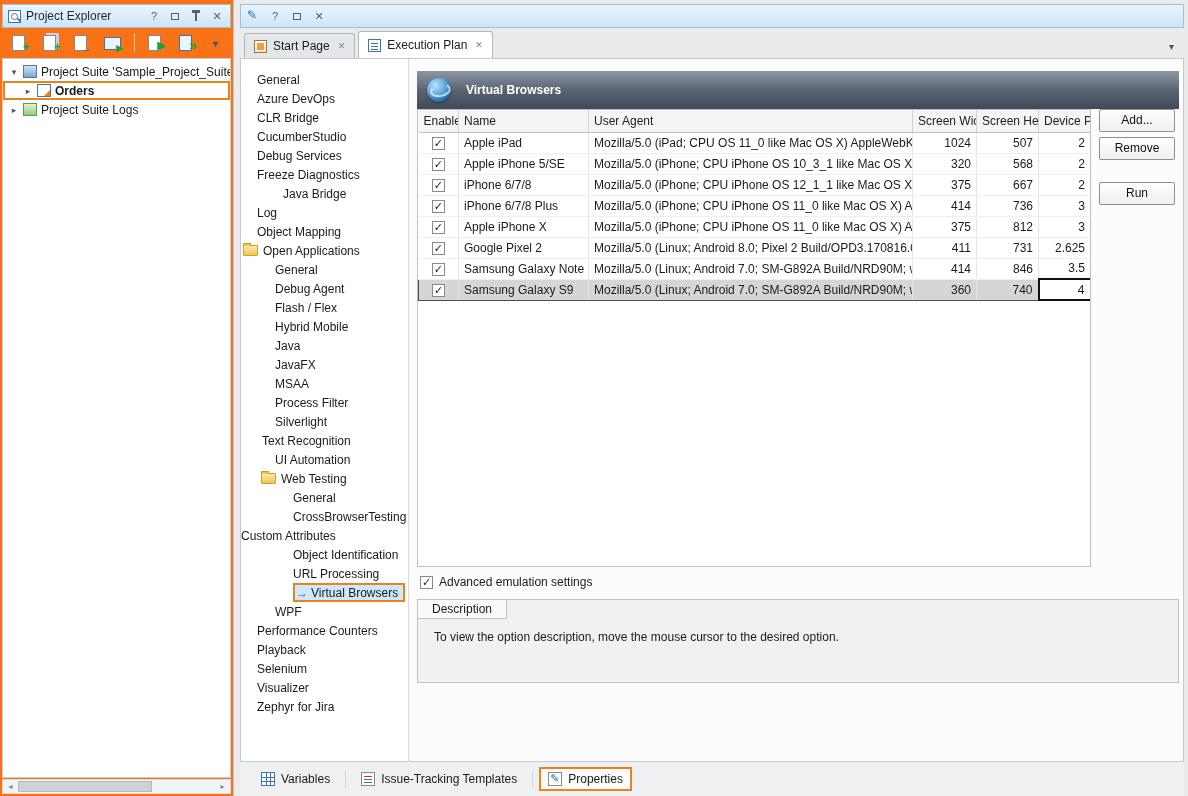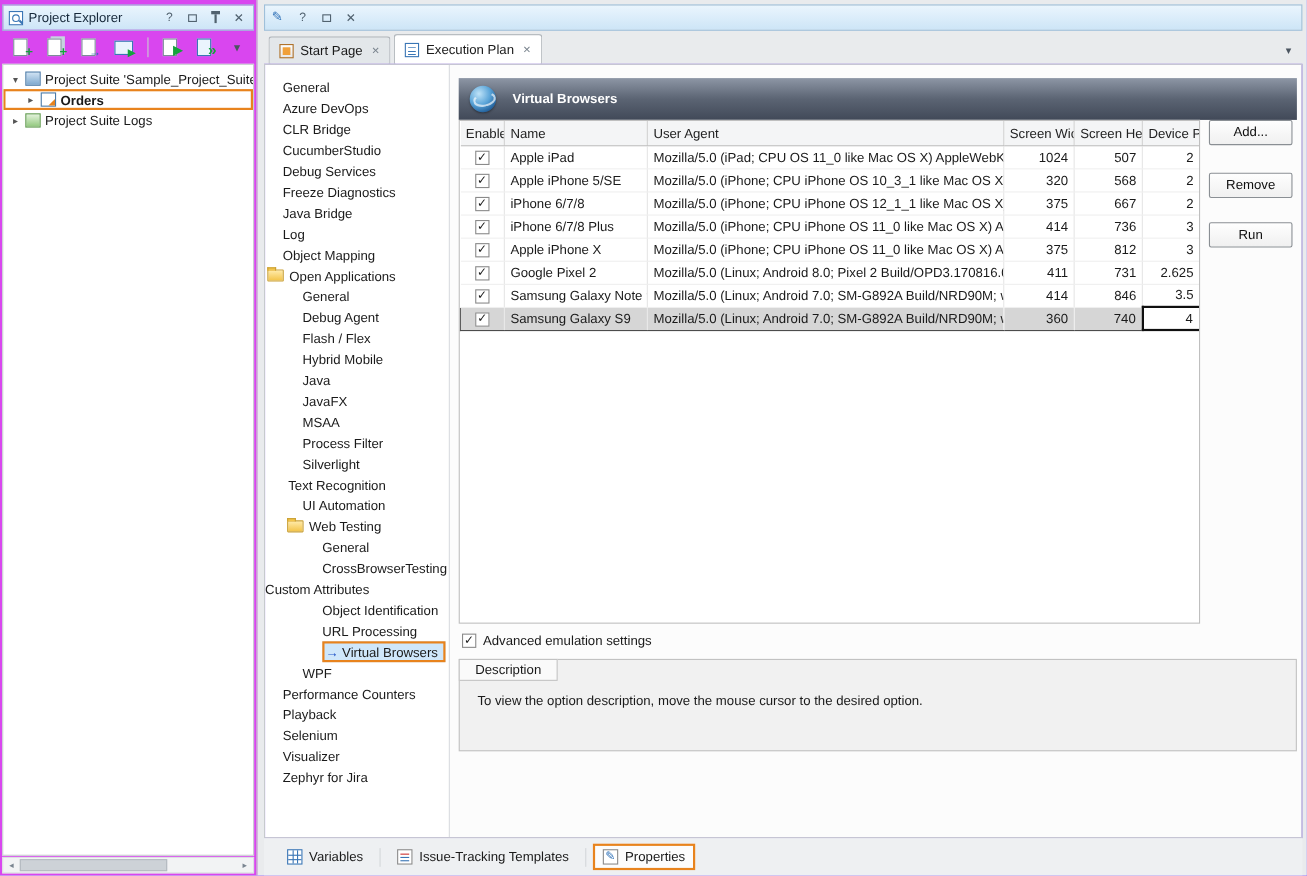--- a/index.html
+++ b/index.html
@@ -12,7 +12,7 @@
 .app-tab.active{background:#f2f4f5;height:28px;}
 
 .main{flex:1;display:flex;min-height:0;}
-.explorer{width:234px;flex:0 0 234px;display:flex;flex-direction:column;background:#d946ef;border-right:1px solid #c2c6ca;}
+.explorer{width:234px;flex:0 0 234px;display:flex;flex-direction:column;background:#f97316;border-right:1px solid #c2c6ca;}
 .panel-caption{height:24px;flex:0 0 24px;margin:4px 2px 0 2px;background:linear-gradient(#eaf5fd,#cde5f7);border:1px solid #9fc0da;display:flex;align-items:center;gap:5px;padding:0 5px;}
 .cap-icon{width:13px;height:13px;background:#fff;border:1px solid #3a76b5;position:relative;flex:0 0 13px;}
 .cap-icon::after{content:"";position:absolute;left:2px;top:2px;width:5px;height:5px;border:1.5px solid #3a76b5;border-radius:50%;}

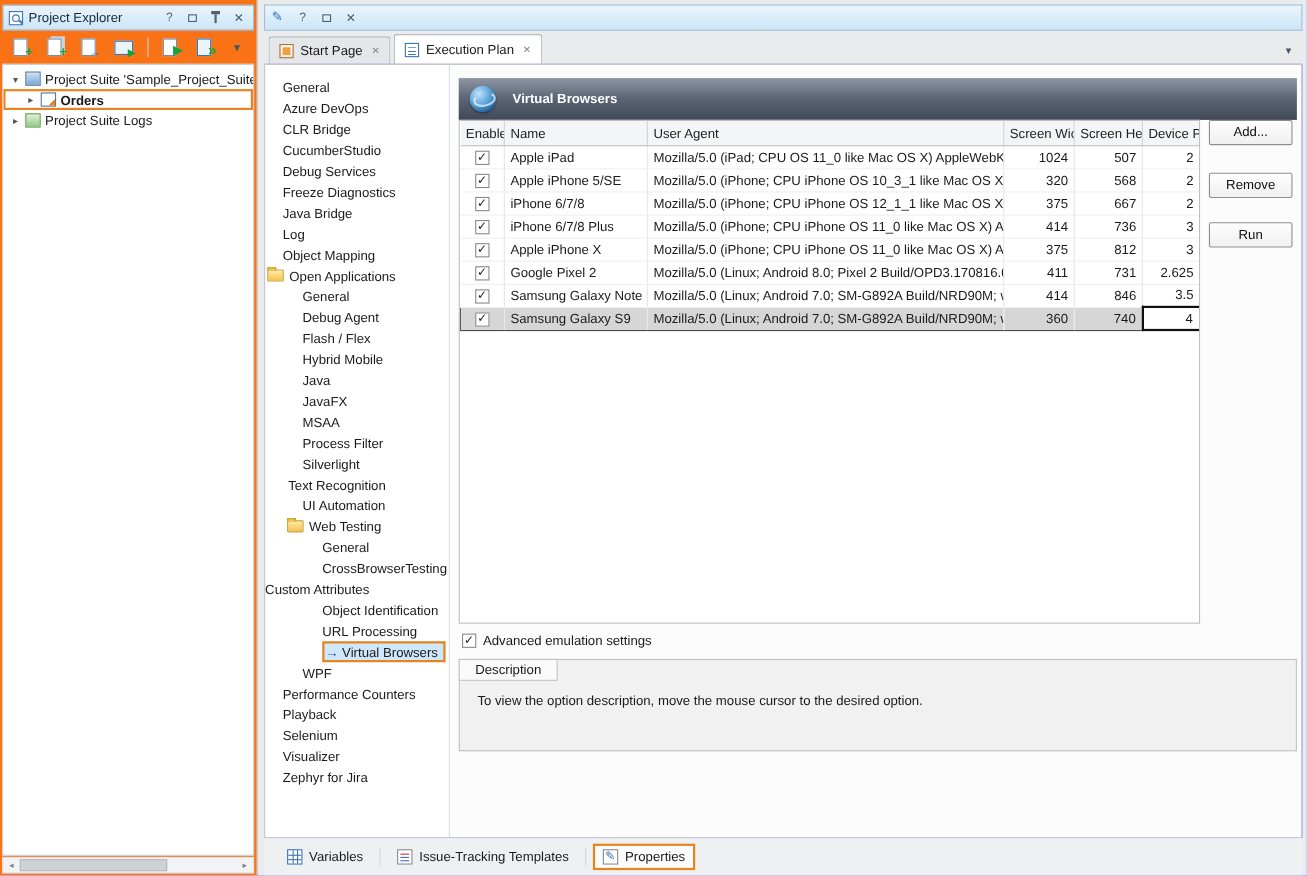--- a/index.html
+++ b/index.html
@@ -100,7 +100,7 @@
 tr.sel td.focus-cell{background:#fff;border:2px solid #101010;}
 .vb-buttons{margin-left:8px;display:flex;flex-direction:column;width:76px;flex:0 0 76px;}
 .btn{height:23px;background:linear-gradient(#fefefe,#f0f0f0);border:1px solid #8a8f94;border-radius:2px;text-align:center;line-height:21px;color:#101010;font-family:inherit;font-size:12px;}
-.btn-remove{margin-top:25px;}
+.btn-remove{margin-top:5px;}
 .btn-run{margin-top:22px;}
 .adv{display:flex;align-items:center;gap:6px;margin:8px 0 0 3px;}
 .desc-box{margin-top:10px;border:1px solid #c2c2c2;background:#f1f1f1;height:84px;flex:0 0 84px;position:relative;}

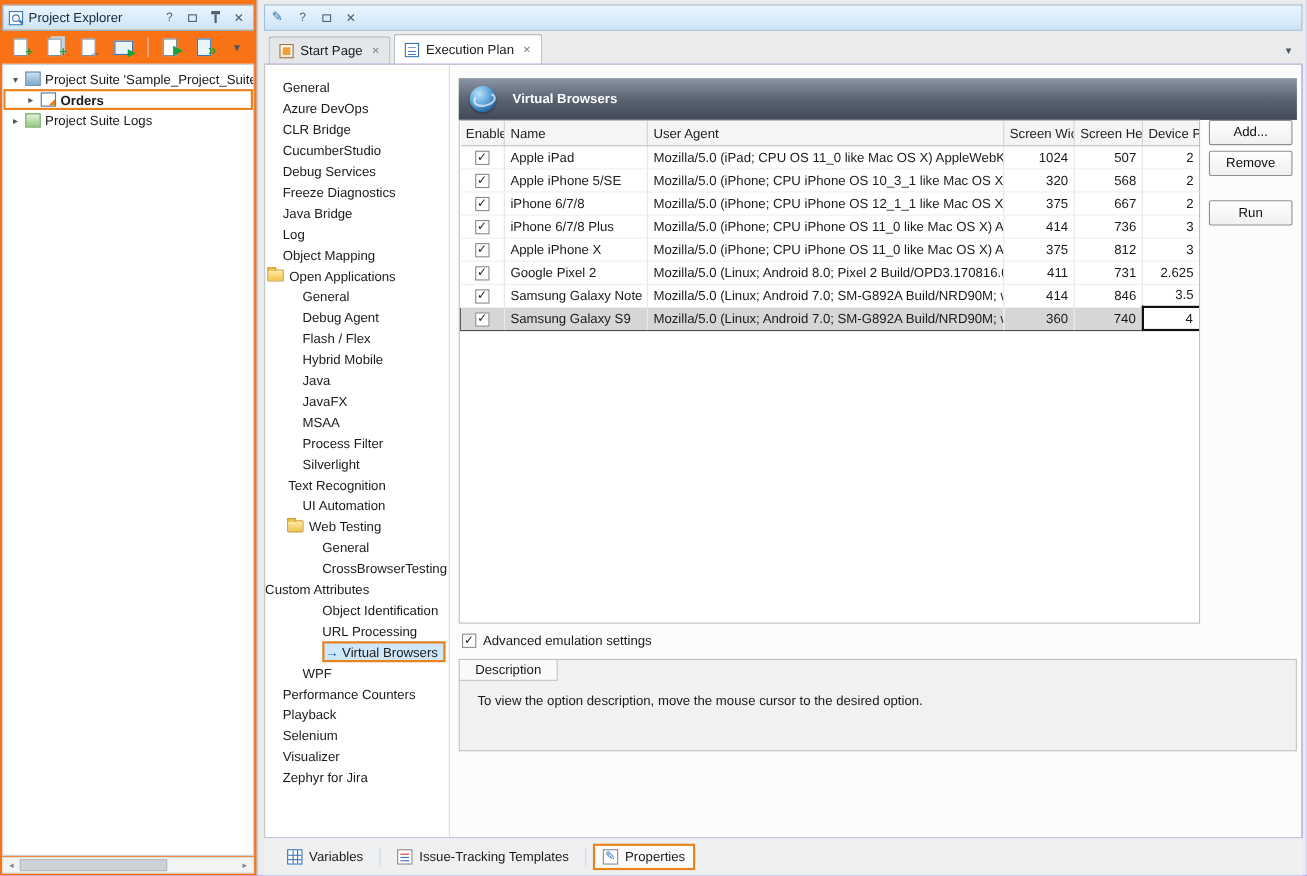--- a/index.html
+++ b/index.html
@@ -223,7 +223,7 @@
             <div class="ot-item" style="padding-left: 16px;">
               <span class="ot-label">Freeze Diagnostics</span>
             </div>
-            <div class="ot-item" style="padding-left: 16px;">
+            <div class="ot-item" style=" margin-left: 42px;">
               <span class="ot-label">Java Bridge</span>
             </div>
             <div class="ot-item" style="padding-left: 16px;">

